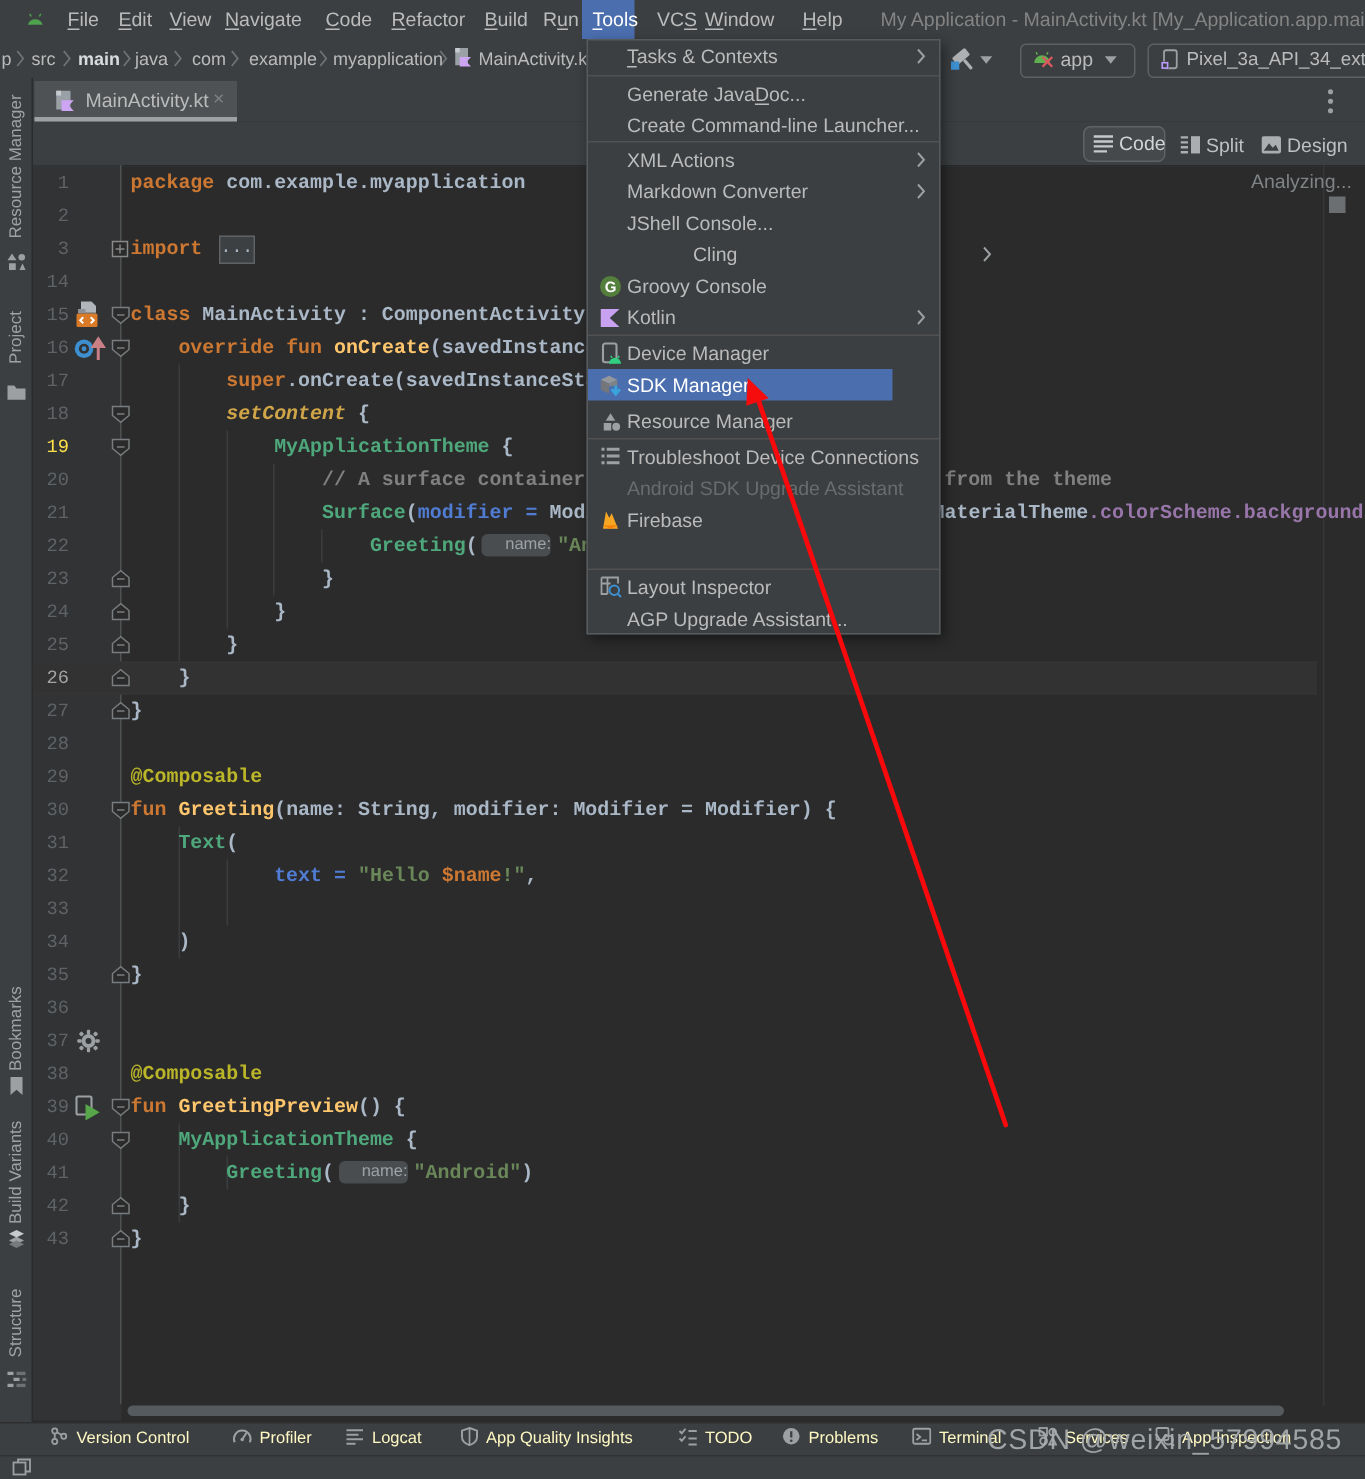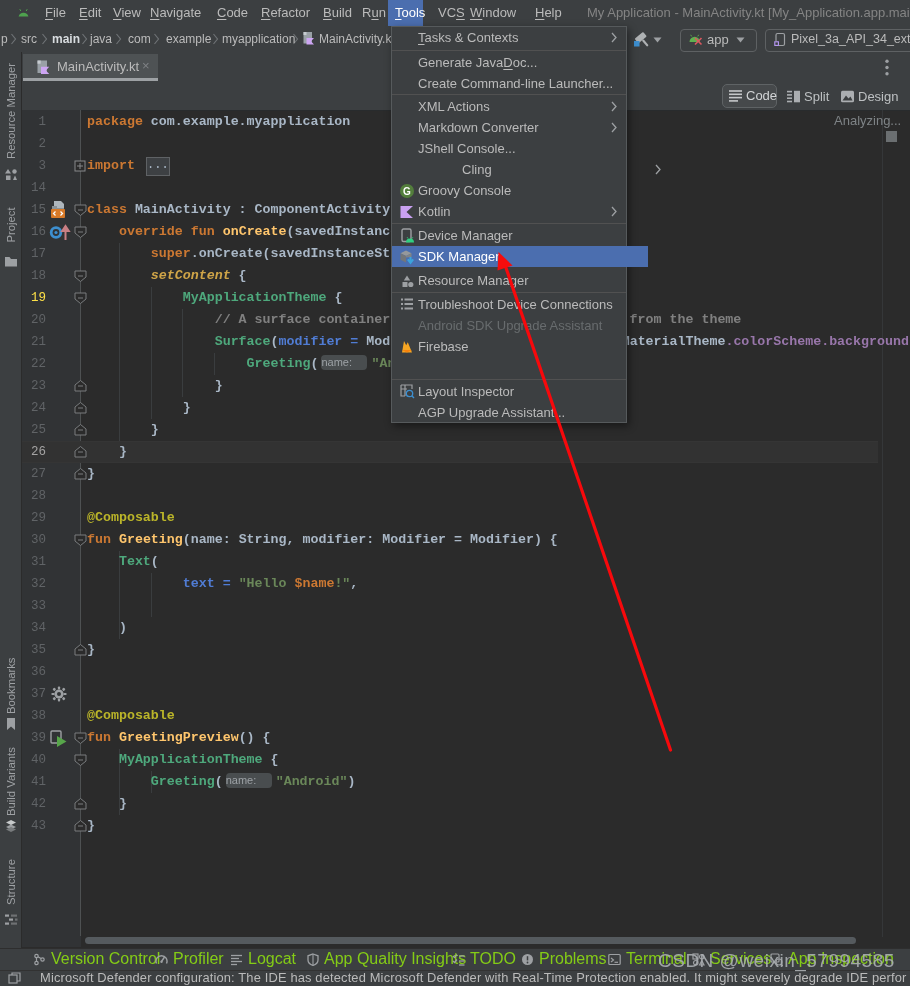--- a/index.html
+++ b/index.html
@@ -481,7 +481,7 @@
         <line x1="13" y1="10.5" x2="13.8" y2="9.3" stroke="#30D080" stroke-width="1"></line>
       </svg>
     </div>
-<div class="mi" style="left:392px;top:246px;width:256px;background:#4B6EAF;">
+<div class="mi" style="left:392px;top:246px;width:192px;background:#4B6EAF;padding-left:11px;">
       <span class="lab" style="color:#FFFFFF">SDK Manager</span>
       <svg class="ic" viewBox="0 0 16 16">
 <polygon points="7,1.5 12.5,4.2 7,6.9 1.5,4.2" fill="#95989B"></polygon>

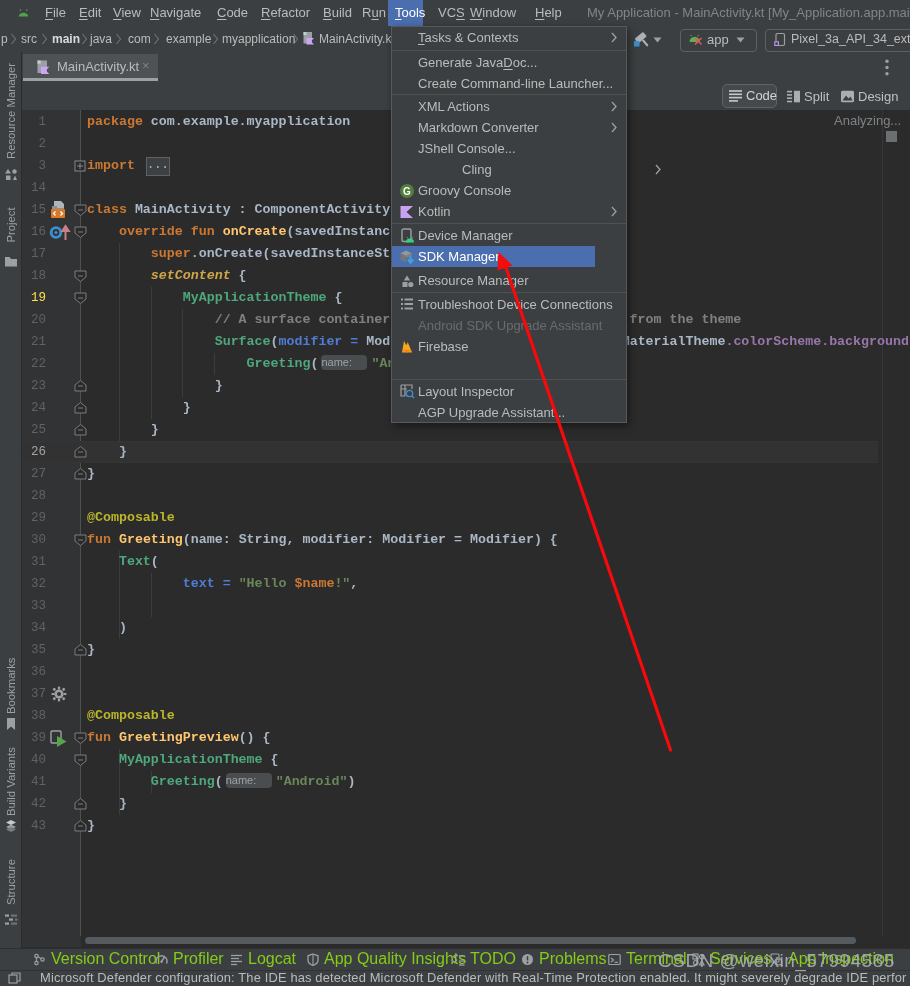--- a/index.html
+++ b/index.html
@@ -9,7 +9,7 @@
 .s{color:#6A8759}.c{color:#808080}.n{color:#507CD4}.g{color:#4EA87C}
 .p{color:#9876AA}.t{color:#CC7832}
 .it{color:#D0A548;font-style:italic}.itf{color:#FFC66D;font-style:italic}
-.chip{display:inline-block;width:46px;height:15px;line-height:15px;text-align:left;
+.chip{display:inline-block;width:46px;height:15px;line-height:15px;text-align:right;
  background:#494D4F;border-radius:4px;color:#9DA2A6;font-family:"Liberation Sans",sans-serif;
  font-size:11px;font-weight:normal;vertical-align:1px;margin:0 4px 0 3px}
 .fold{display:inline-block;width:22px;height:17px;line-height:15px;text-align:center;

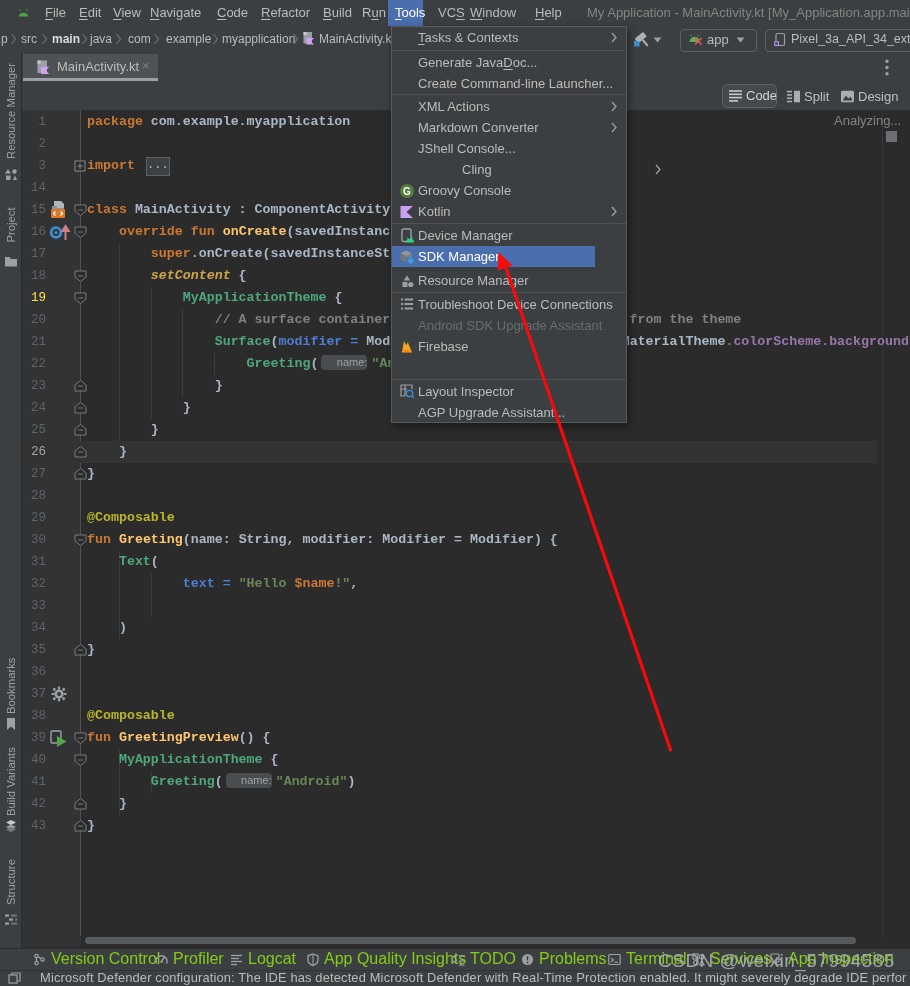--- a/index.html
+++ b/index.html
@@ -22,7 +22,7 @@
  font-family:"Liberation Mono",monospace;font-size:12.5px;line-height:22px}
 .bc{color:#BBBBBB;font-size:12px}
 .ul{text-decoration:underline;text-underline-offset:2px}
-.btm{position:absolute;top:0;height:22px;line-height:22px;color:#84cc16;font-size:16px;white-space:nowrap}
+.btm{position:absolute;top:0;height:22px;line-height:22px;color:#fef9c3;font-size:11px;white-space:nowrap}
 .btm svg{vertical-align:-2px;margin-right:5px}
 .sb{position:absolute;height:22px;line-height:22px;text-align:center;color:#9FA2A5;
  transform:rotate(-90deg);white-space:nowrap;font-size:11.3px}

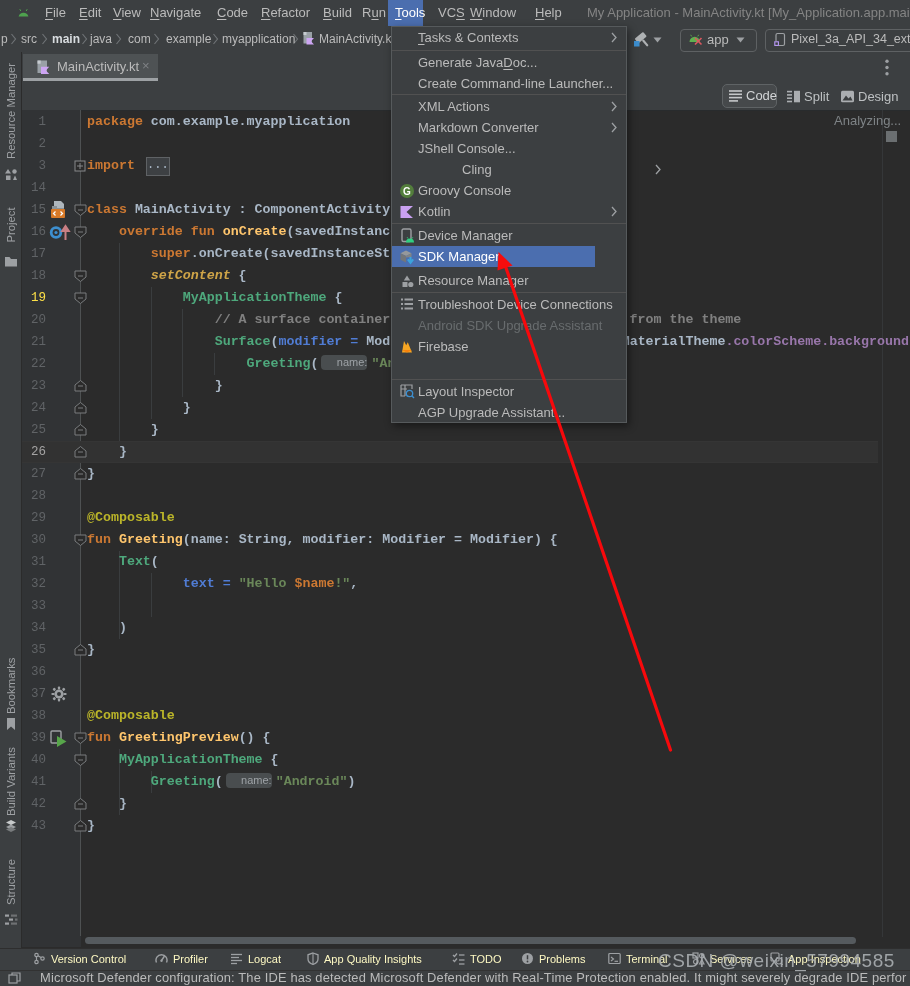--- a/index.html
+++ b/index.html
@@ -421,7 +421,6 @@
 <rect x="1" y="3" width="8" height="8" fill="none" stroke="#9DA0A3" stroke-width="1.2"></rect>
 <path d="M4 3 L4 1 L12 1 L12 9 L9 9" fill="none" stroke="#9DA0A3" stroke-width="1.2"></path>
 </svg>
-<div class="abs" style="left:40px;top:970px;height:16px;line-height:16px;color:#BBBBBB;font-size:12.9px;letter-spacing:0.15px;white-space:nowrap">Microsoft Defender configuration: The IDE has detected Microsoft Defender with Real-Time Protection enabled. It might severely degrade IDE perfor</div>
 <div class="abs" style="left:391px;top:26px;width:236px;height:397px;background:#3C3F41;border:1px solid #565A5C;box-sizing:border-box;box-shadow:2px 3px 8px rgba(0,0,0,0.45)"></div>
 <div class="mi" style="left:392px;top:27px;width:234px;">
       <span class="lab" style=""><span class="ul">T</span>asks &amp; Contexts</span>

